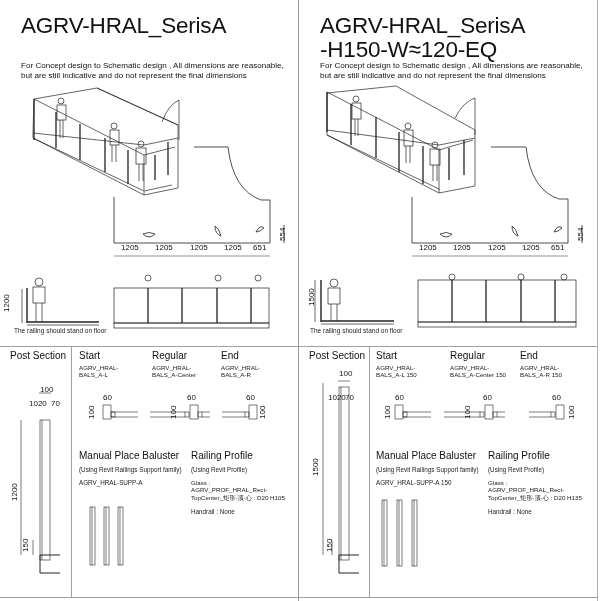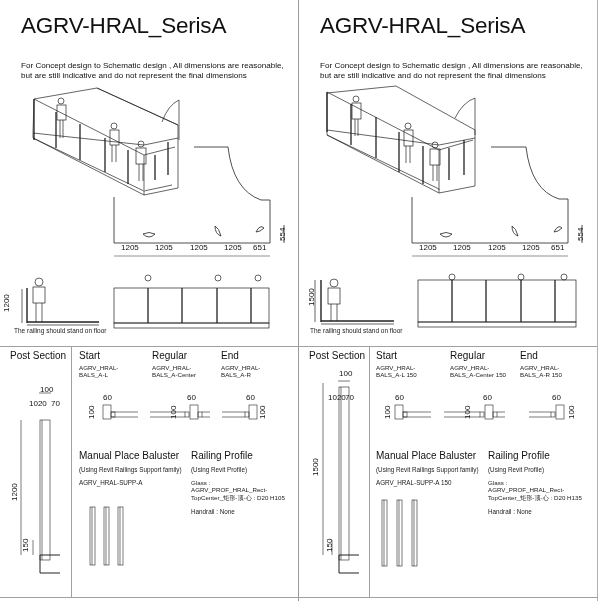--- a/index.html
+++ b/index.html
@@ -195,6 +195,7 @@
 <div class="panel right">
   <div class="title">
     <div>AGRV-HRAL_SerisA</div>
+    <div>-H150-W≈120-EQ</div>
   </div>
   <div class="note">
     <div>For Concept design to Schematic design , All dimensions are reasonable,</div>

